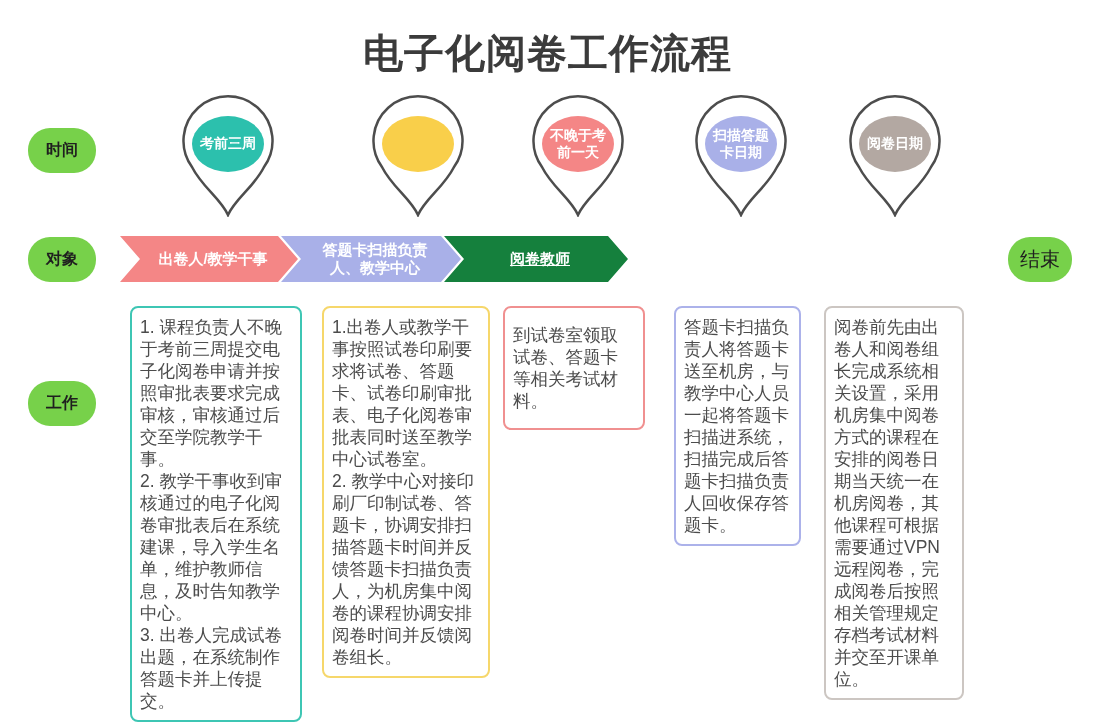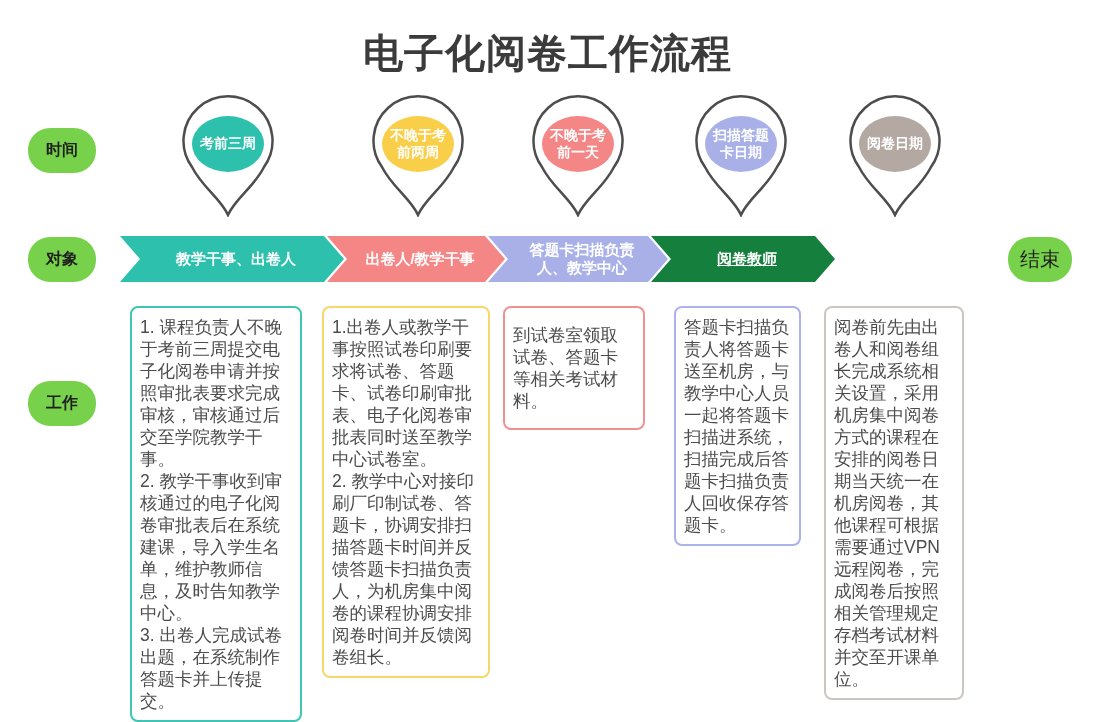--- a/index.html
+++ b/index.html
@@ -67,7 +67,6 @@
       <path d="M50 120 C 43 104 24 92 14 72 A 44.5 44.5 0 1 1 86 72 C 76 92 57 104 50 120 Z" fill="#ffffff" stroke-width="2.5" stroke="#4d4d4d"></path>
       <ellipse cx="50" cy="49" rx="36" ry="28" fill="#f9cf4a"></ellipse>
     </svg>
-    <div class="pin-label">不晚于考前两周</div>
   </div>
   <div class="pin" style="left:528px;">
     <svg width="100" height="122" viewBox="0 0 100 122">

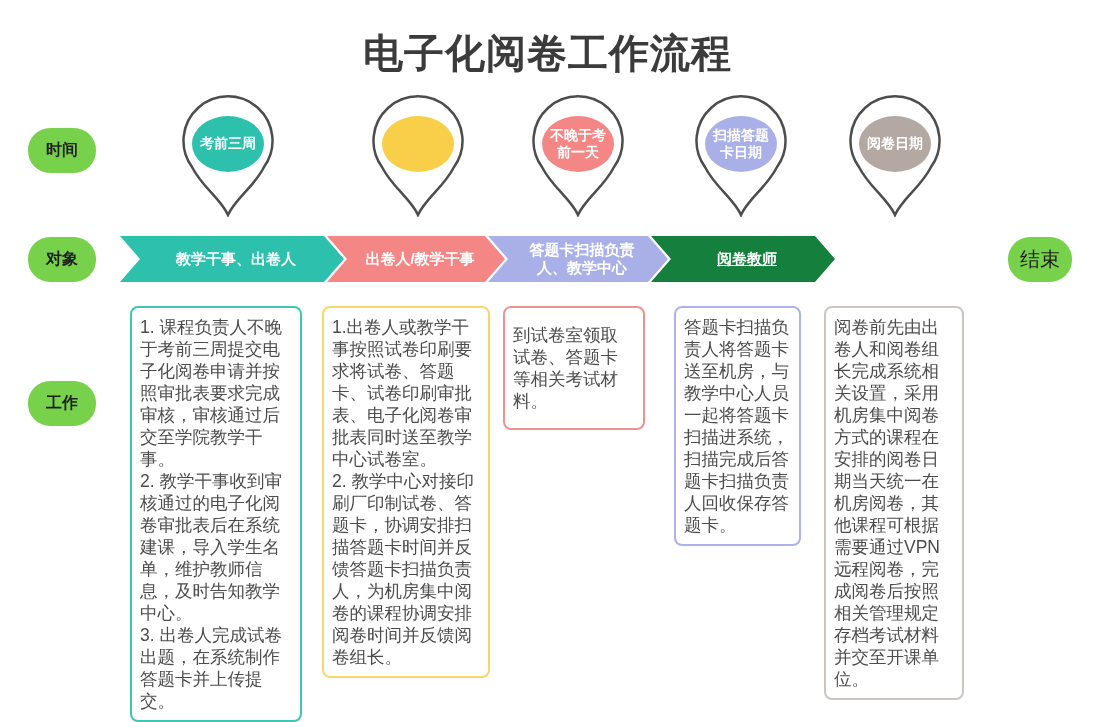--- a/index.html
+++ b/index.html
@@ -91,7 +91,6 @@
   </div>
 
   <div class="band">
-    <div class="chev" style="width: 224px; background-color: rgb(44, 192, 173);">教学干事、出卷人</div>
     <div class="chev" style="width: 178px; background-color: rgb(244, 134, 134);">出卷人/教学干事</div>
     <div class="chev" style="width: 180px; background-color: rgb(169, 176, 232);">答题卡扫描负责人、教学中心</div>
     <div class="chev" style="width: 184px; background-color: #15803d; text-decoration: underline;">阅卷教师</div>

